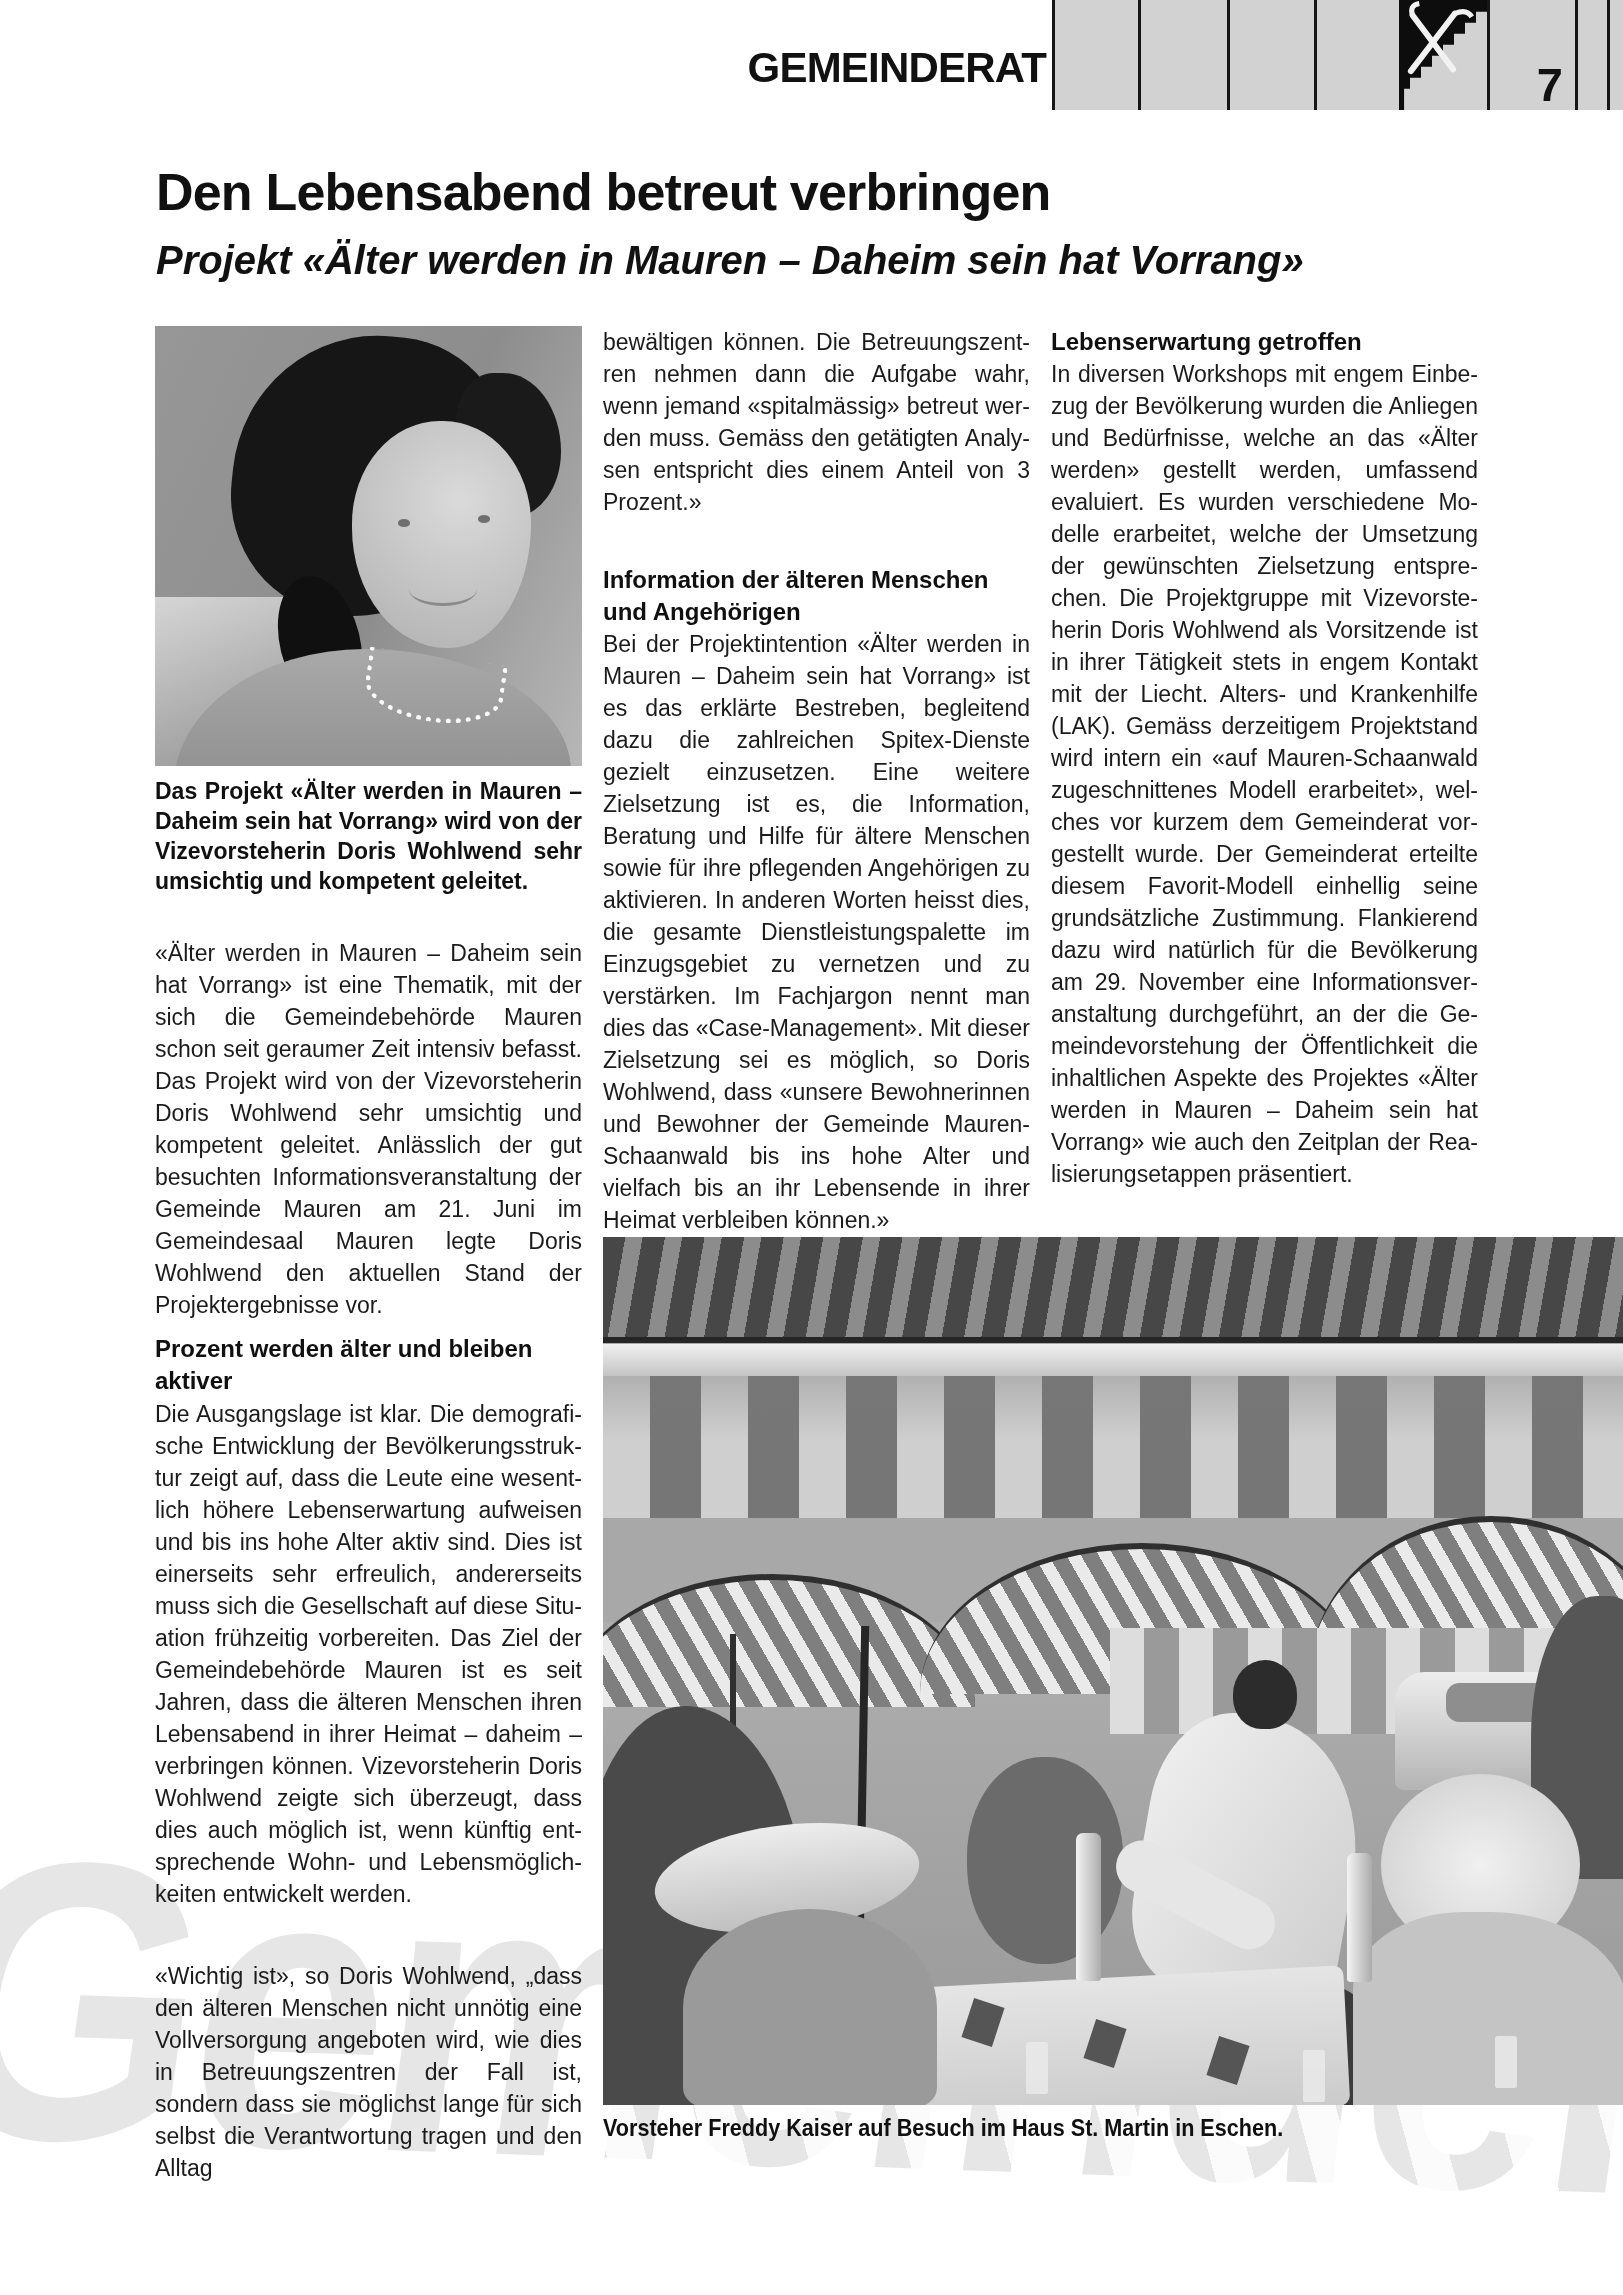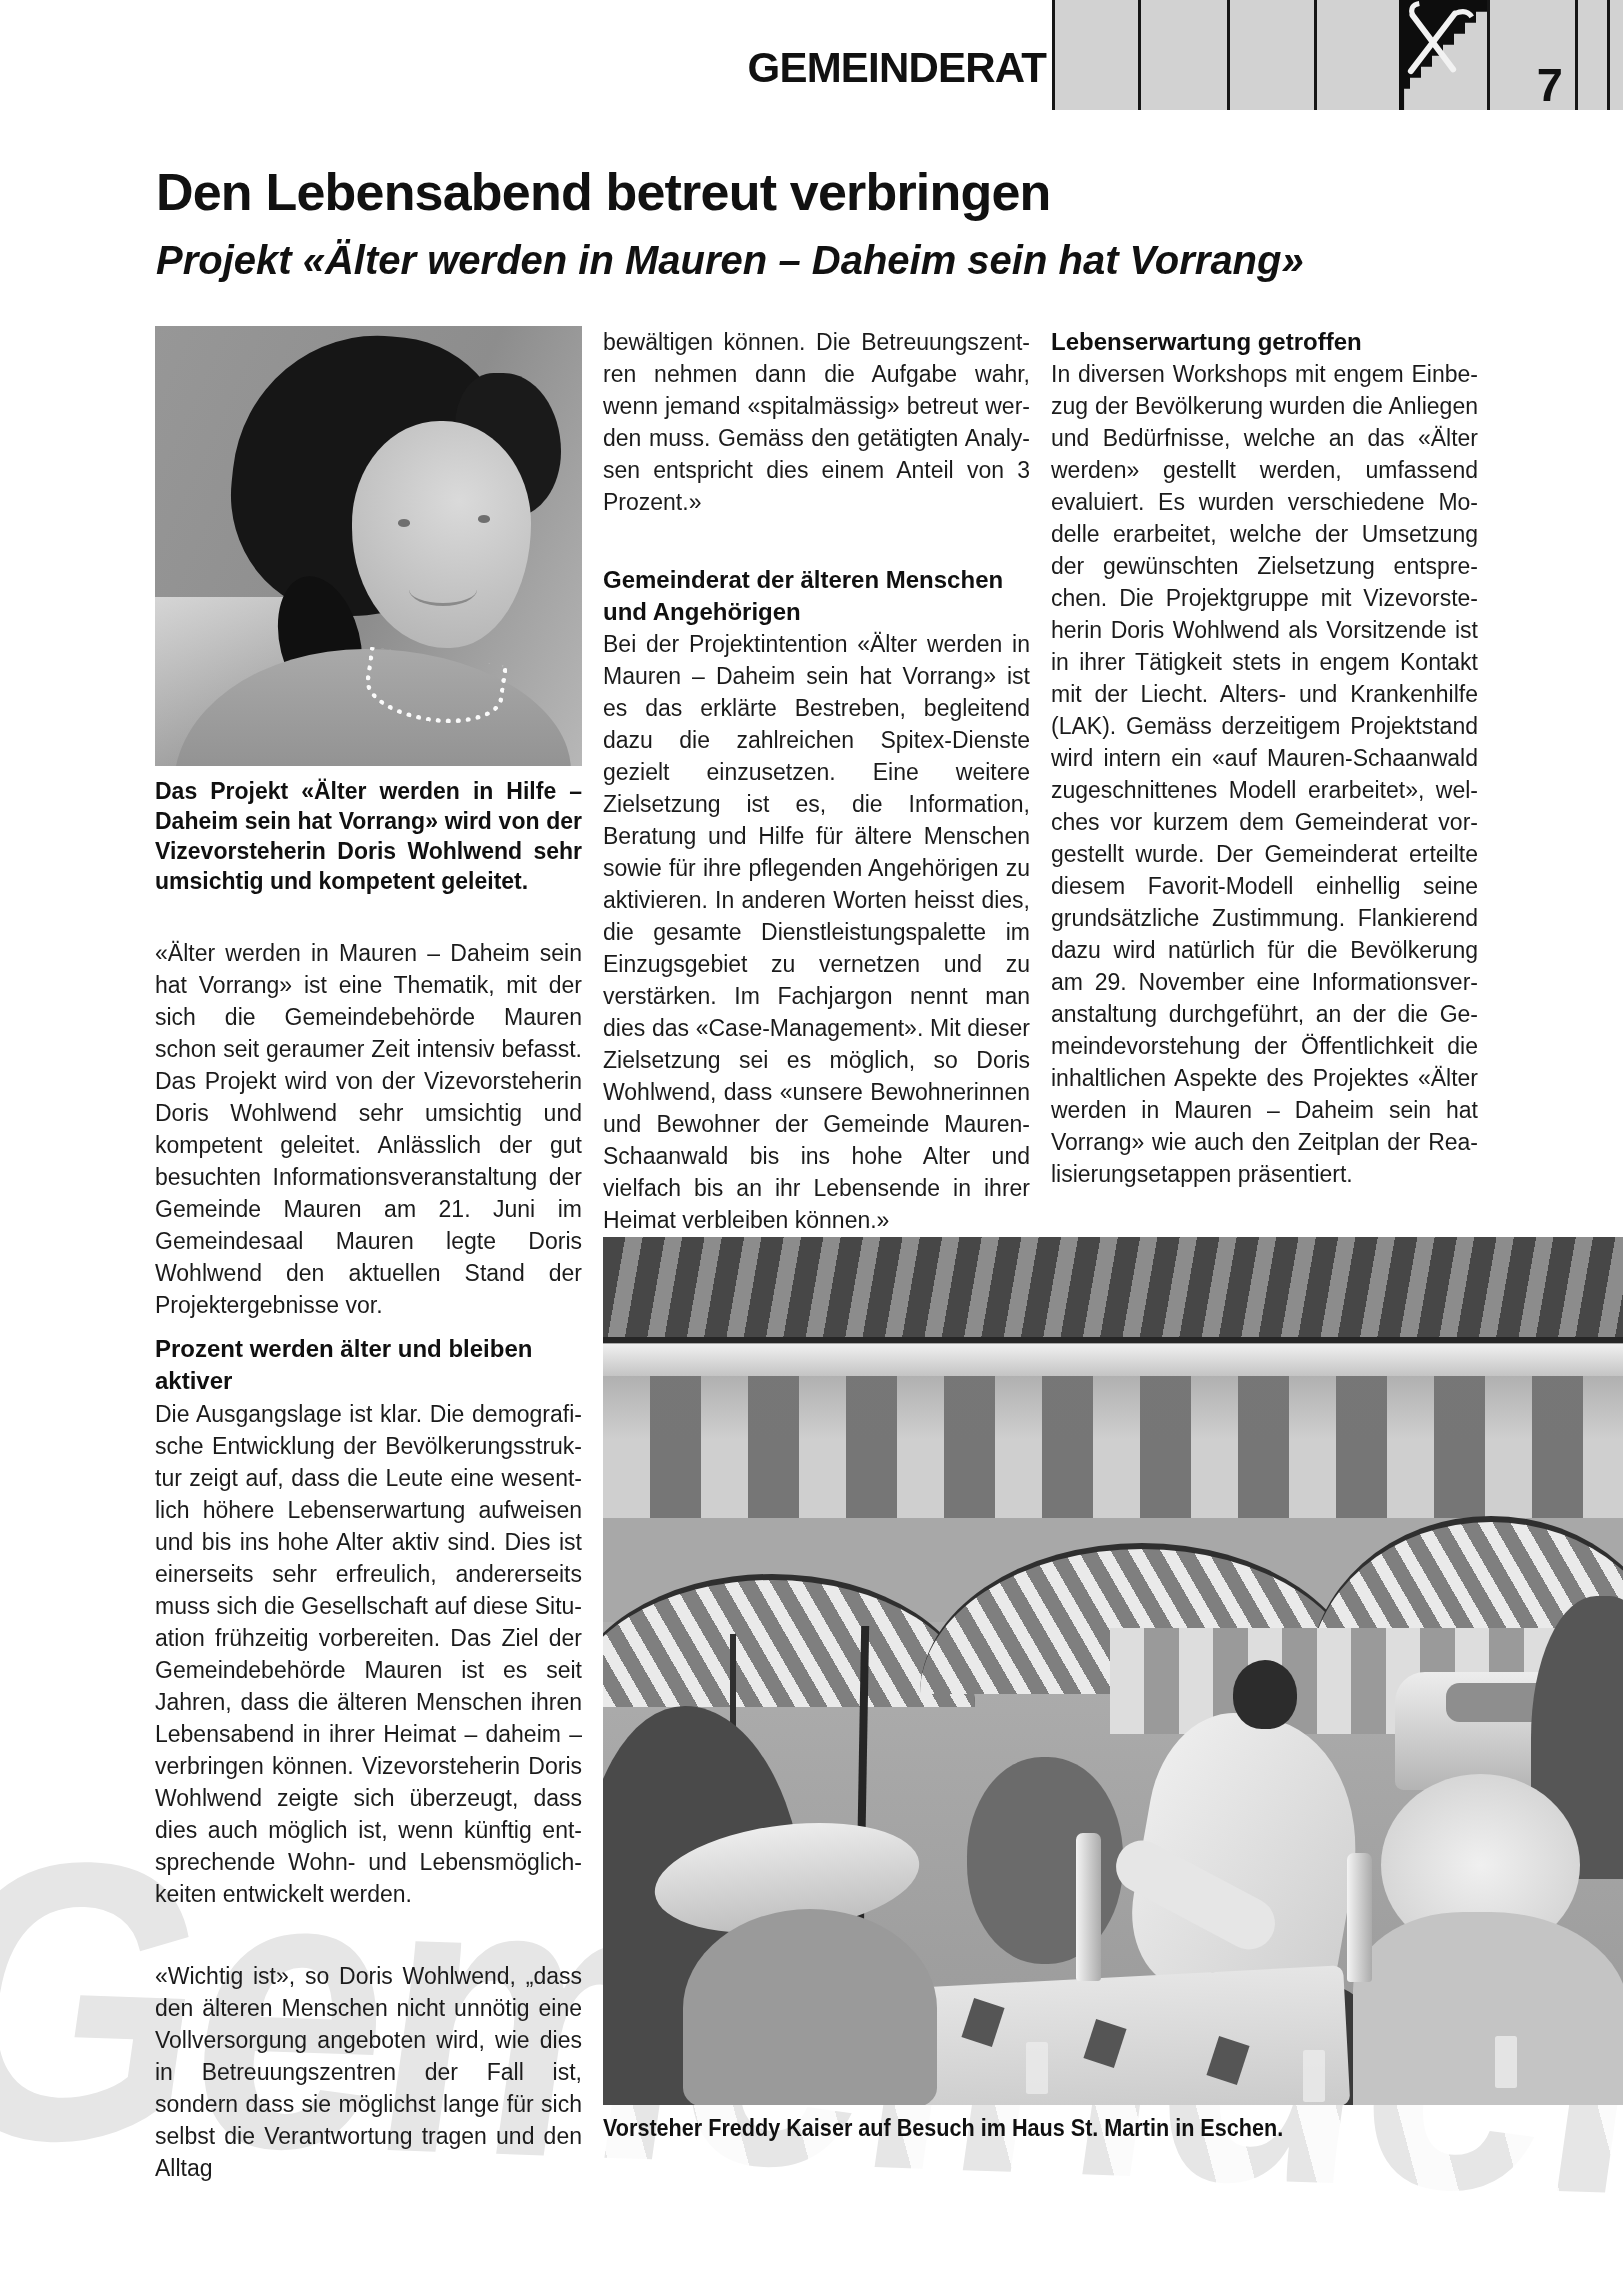--- a/index.html
+++ b/index.html
@@ -179,7 +179,7 @@
     <p>bewältigen können. Die Betreuungszent­ren nehmen dann die Aufgabe wahr, wenn jemand «spitalmässig» betreut wer­den muss. Gemäss den getätigten Analy­sen entspricht dies einem Anteil von 3 Prozent.»</p>
   </div>
   <div class="tblock theading" style="left:603px;top:564px;">
-    <p>Gemeinderat der älteren Menschen und Angehörigen</p>
+    <p>Information der älteren Menschen und Angehörigen</p>
   </div>
   <div class="tblock" style="left:603px;top:628px;">
     <p>Bei der Projektintention «Älter werden in Mauren – Daheim sein hat Vorrang» ist es das erklärte Bestreben, begleitend dazu die zahlreichen Spitex-Dienste gezielt einzusetzen. Eine weitere Zielsetzung ist es, die Information, Beratung und Hilfe für ältere Menschen sowie für ihre pfle­genden Angehörigen zu aktivieren. In an­deren Worten heisst dies, die gesamte Dienstleistungspalette im Einzugsgebiet zu vernetzen und zu verstärken. Im Fach­jargon nennt man dies das «Case-Ma­nagement». Mit dieser Zielsetzung sei es möglich, so Doris Wohlwend, dass «unse­re Bewohnerinnen und Bewohner der Ge­meinde Mauren-Schaanwald bis ins hohe Alter und vielfach bis an ihr Lebensende in ihrer Heimat verbleiben können.»</p>

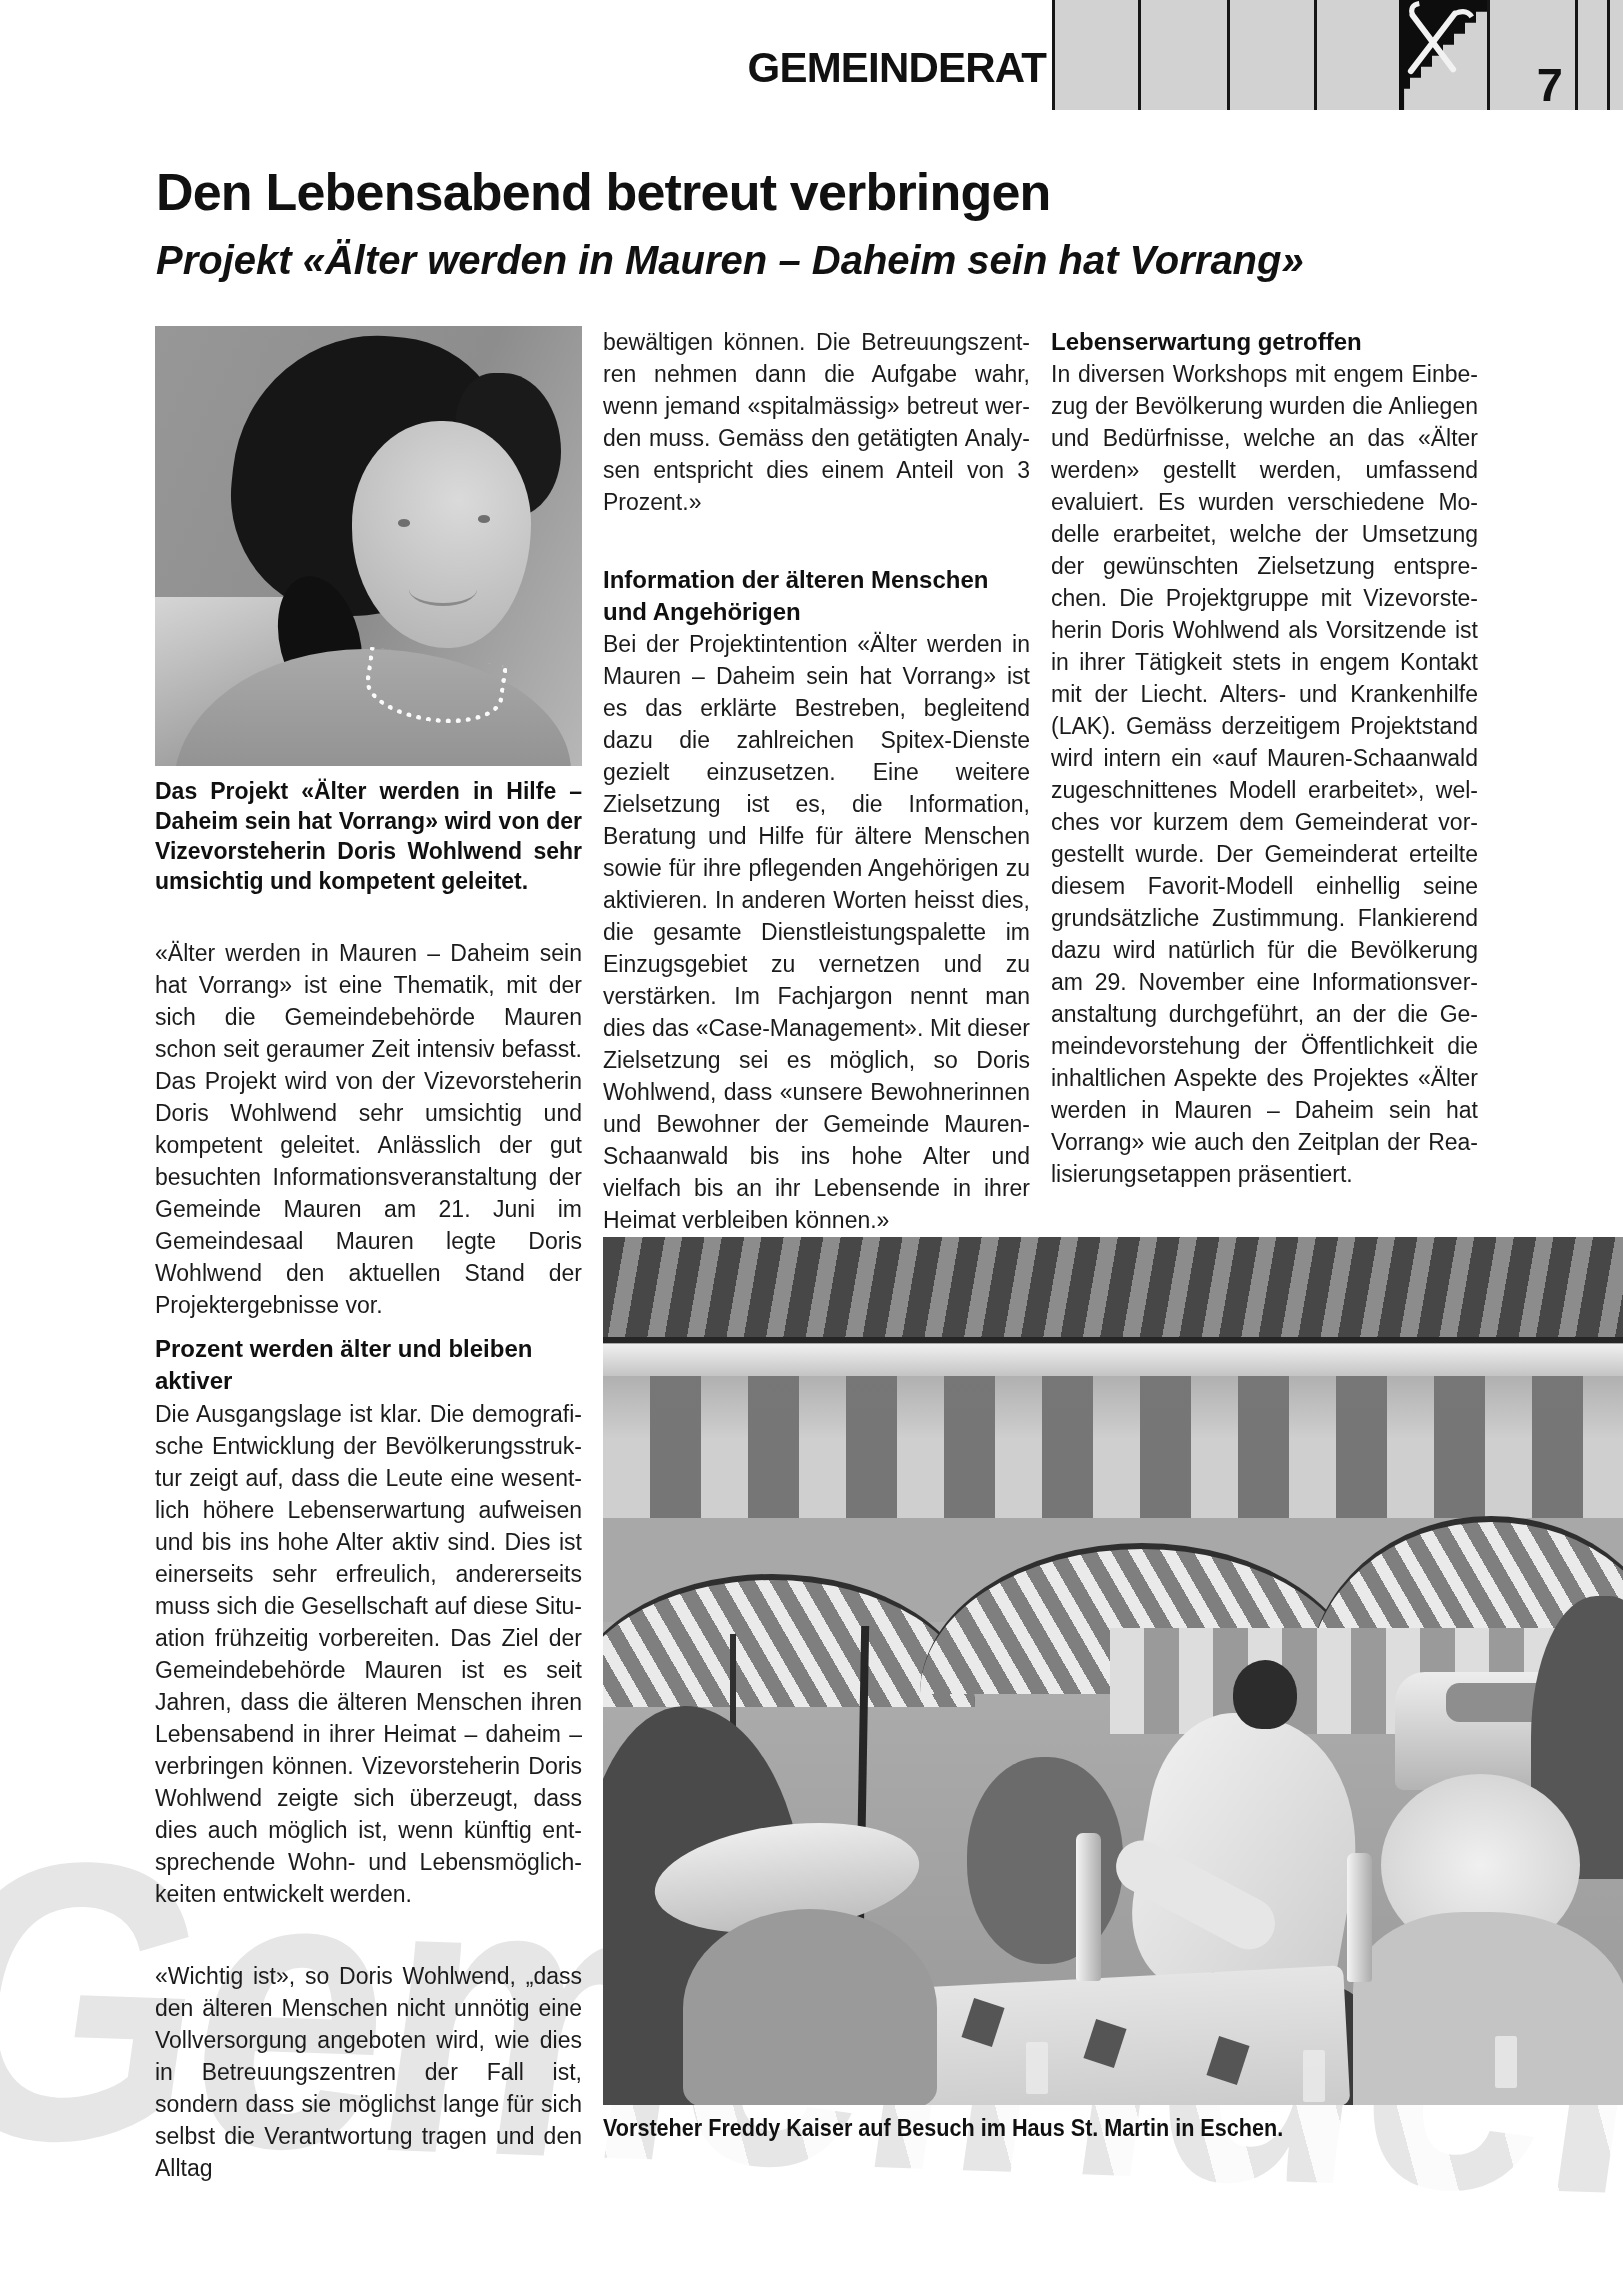--- a/index.html
+++ b/index.html
@@ -160,7 +160,7 @@
   </div>
 
   <div class="tblock pcaption" style="left:155px;top:776px;">
-    <p>Das Projekt «Älter werden in Hilfe – Daheim sein hat Vorrang» wird von der Vizevorsteherin Doris Wohlwend sehr umsichtig und kompetent geleitet.</p>
+    <p>Das Projekt «Älter werden in Mauren – Daheim sein hat Vorrang» wird von der Vizevorsteherin Doris Wohlwend sehr umsichtig und kompetent geleitet.</p>
   </div>
   <div class="tblock" style="left:155px;top:937px;">
     <p>«Älter werden in Mauren – Daheim sein hat Vorrang» ist eine Thematik, mit der sich die Gemeindebehörde Mauren schon seit geraumer Zeit intensiv befasst. Das Projekt wird von der Vizevorsteherin Doris Wohlwend sehr umsichtig und kompetent geleitet. Anlässlich der gut besuchten In­formationsveranstaltung der Gemeinde Mauren am 21. Juni im Gemeindesaal Mauren legte Doris Wohlwend den aktu­ellen Stand der Projektergebnisse vor.</p>

